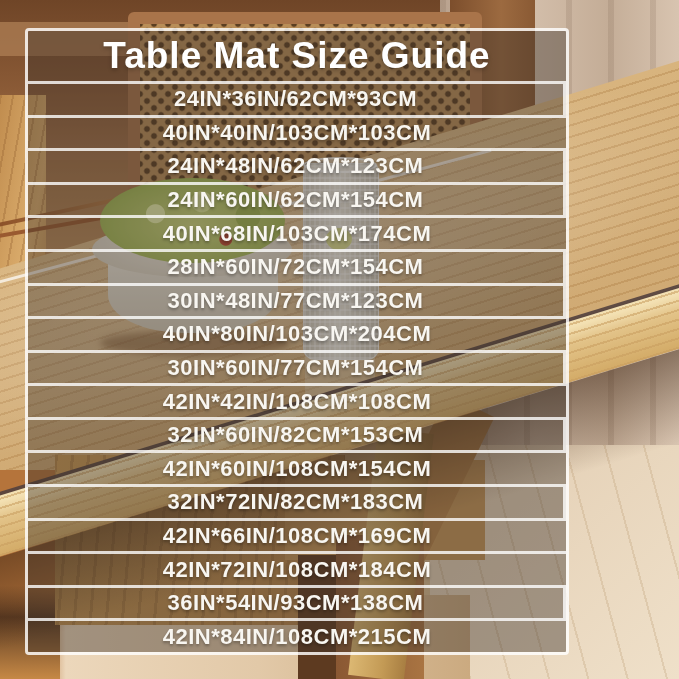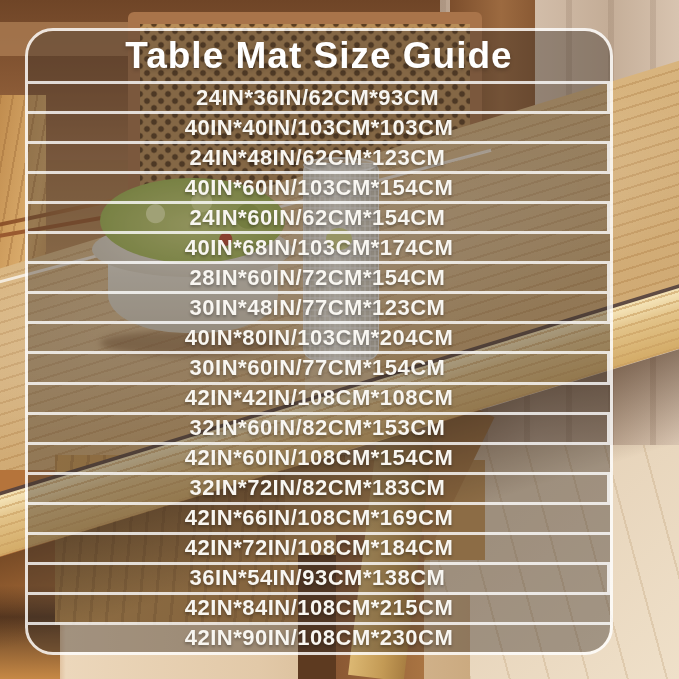--- a/index.html
+++ b/index.html
@@ -82,8 +82,8 @@
                linear-gradient(180deg,#f3e0b2 0 10%,#e2c287 40%,#d3ab67);}
 
   
-  .card{left:25px;top:28px;width:588px;height:627px;z-index:20;box-sizing:border-box;
-    border:3px solid rgba(255,255,255,.82);border-radius:28px;overflow:hidden;
+  .card{left:25px;top:28px;width:544px;height:627px;z-index:20;box-sizing:border-box;
+    border:3px solid rgba(255,255,255,.82);border-radius:4px;overflow:hidden;
     display:flex;flex-direction:column;}
   .title-bar{flex:0 0 50px;background:rgba(60,50,42,.42);
     display:flex;align-items:center;justify-content:center;}

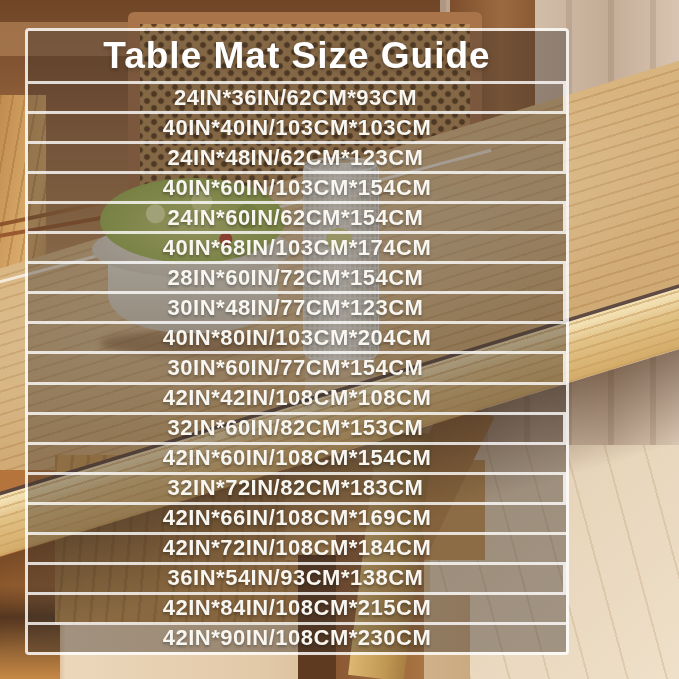--- a/index.html
+++ b/index.html
@@ -143,7 +143,6 @@
         <div class="cell left">24IN*36IN/62CM*93CM</div>
         <div class="cell">40IN*40IN/103CM*103CM</div>
         <div class="cell left">24IN*48IN/62CM*123CM</div>
-        <div class="cell">40IN*60IN/103CM*154CM</div>
         <div class="cell left">24IN*60IN/62CM*154CM</div>
         <div class="cell">40IN*68IN/103CM*174CM</div>
         <div class="cell left">28IN*60IN/72CM*154CM</div>

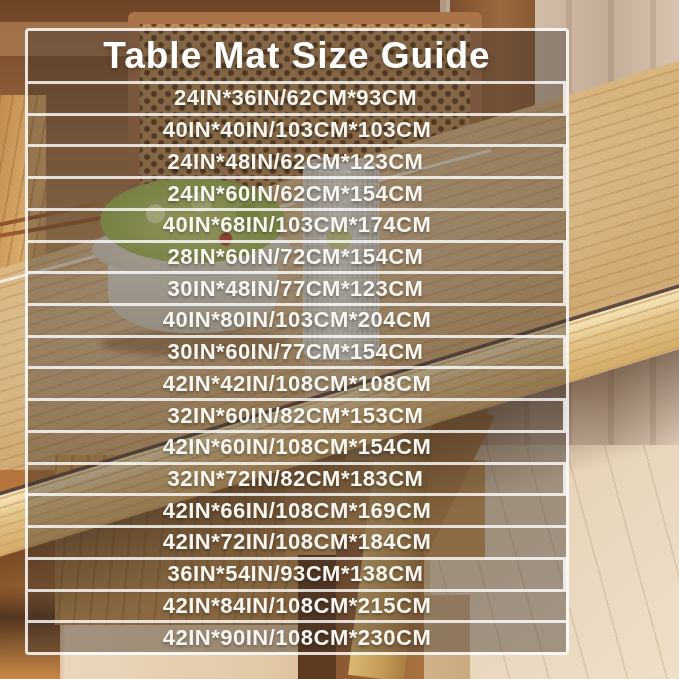--- a/index.html
+++ b/index.html
@@ -157,7 +157,6 @@
         <div class="cell">42IN*72IN/108CM*184CM</div>
         <div class="cell left">36IN*54IN/93CM*138CM</div>
         <div class="cell">42IN*84IN/108CM*215CM</div>
-        <div class="cell">42IN*90IN/108CM*230CM</div>
       </div>
   </div>
 

